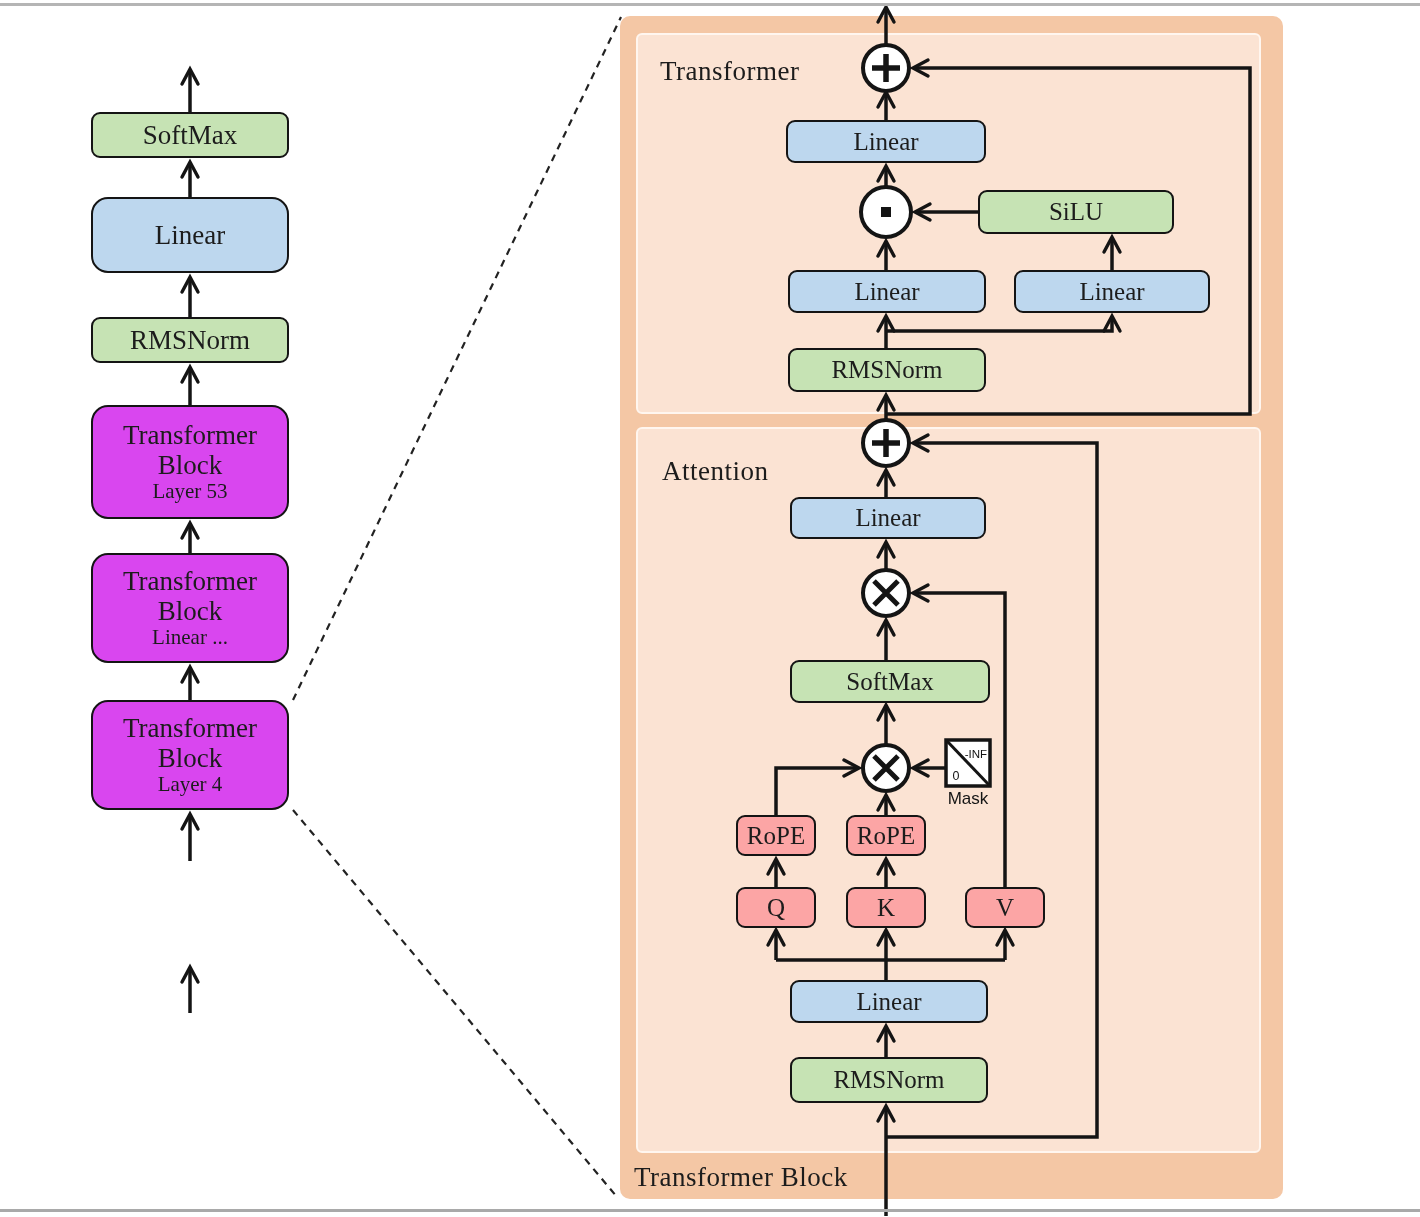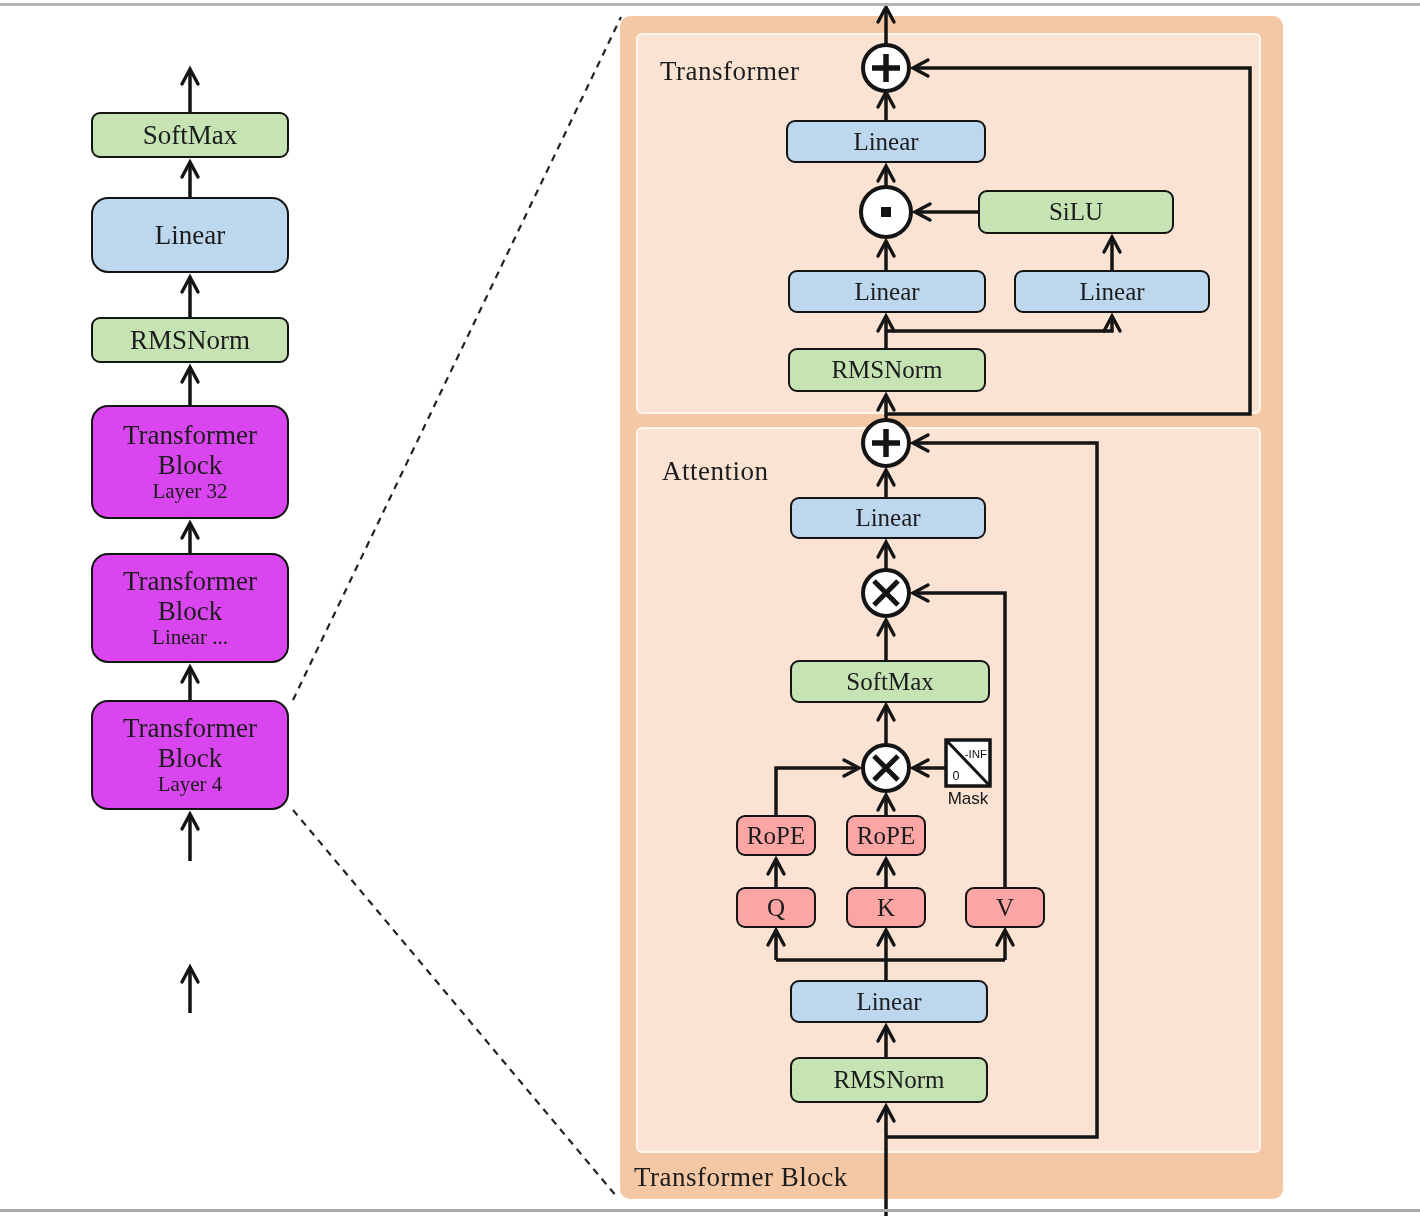--- a/index.html
+++ b/index.html
@@ -159,7 +159,7 @@
   <div class="box orange r-lg f-main" style="left:91px;top:405px;width:198px;height:114px;">
     <span>Transformer</span>
     <span>Block</span>
-    <span class="f-sub">Layer 32</span>
+    <span class="f-sub">Layer 53</span>
   </div>
 
   <div class="box orange r-lg f-main" style="left:91px;top:553px;width:198px;height:110px;">

